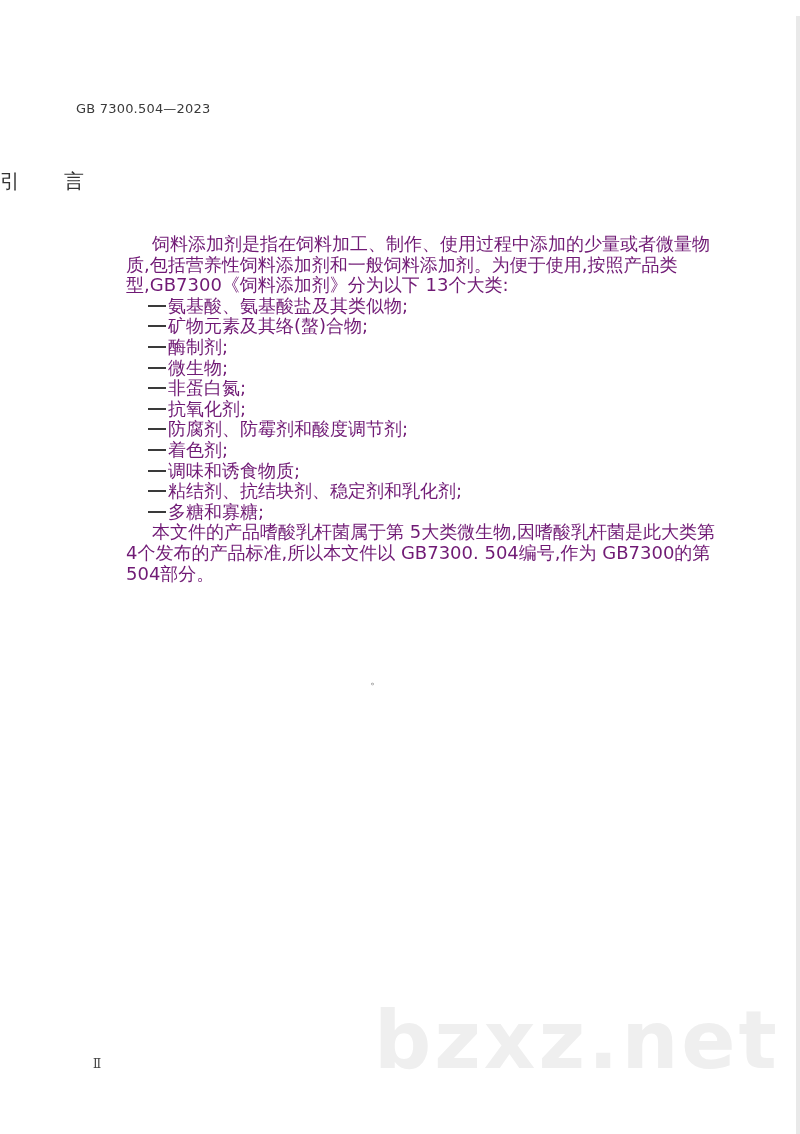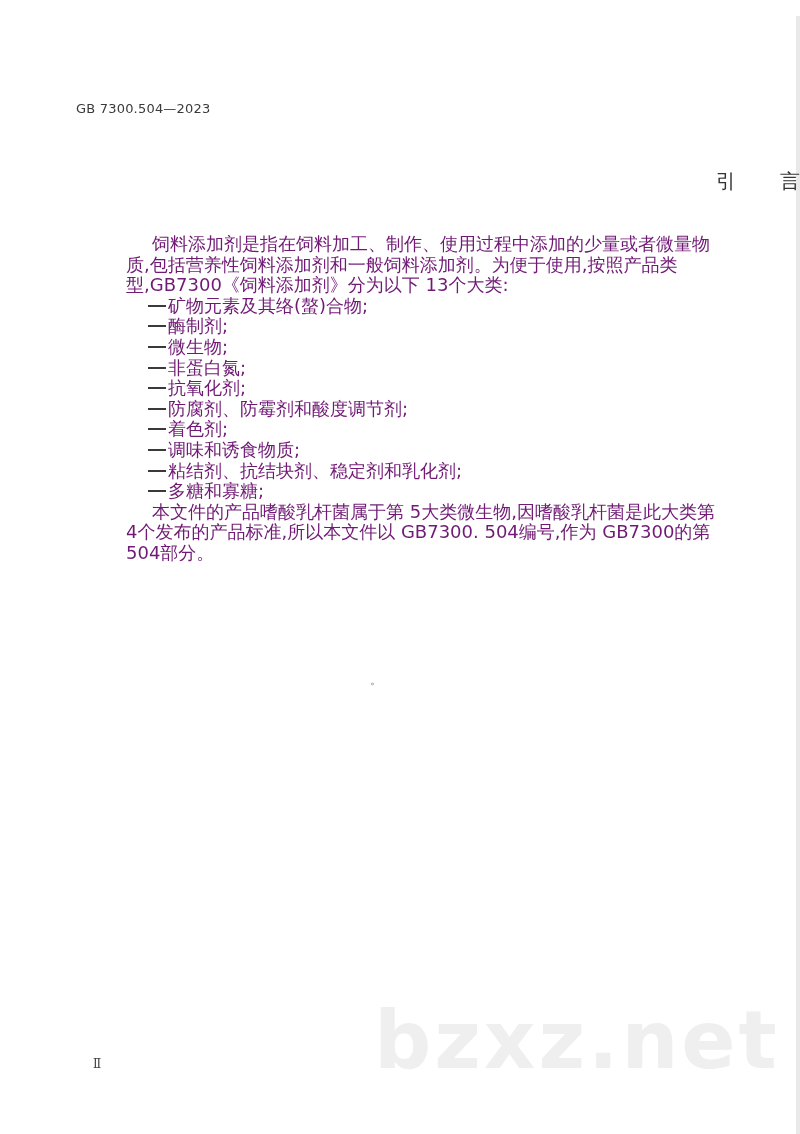--- a/index.html
+++ b/index.html
@@ -38,7 +38,7 @@
       left: 0;
       width: 800px;
       top: 152px;
-      text-align: right;
+      text-align: left;
       font-size: 20px;
       color: #333;
       word-spacing: 0;

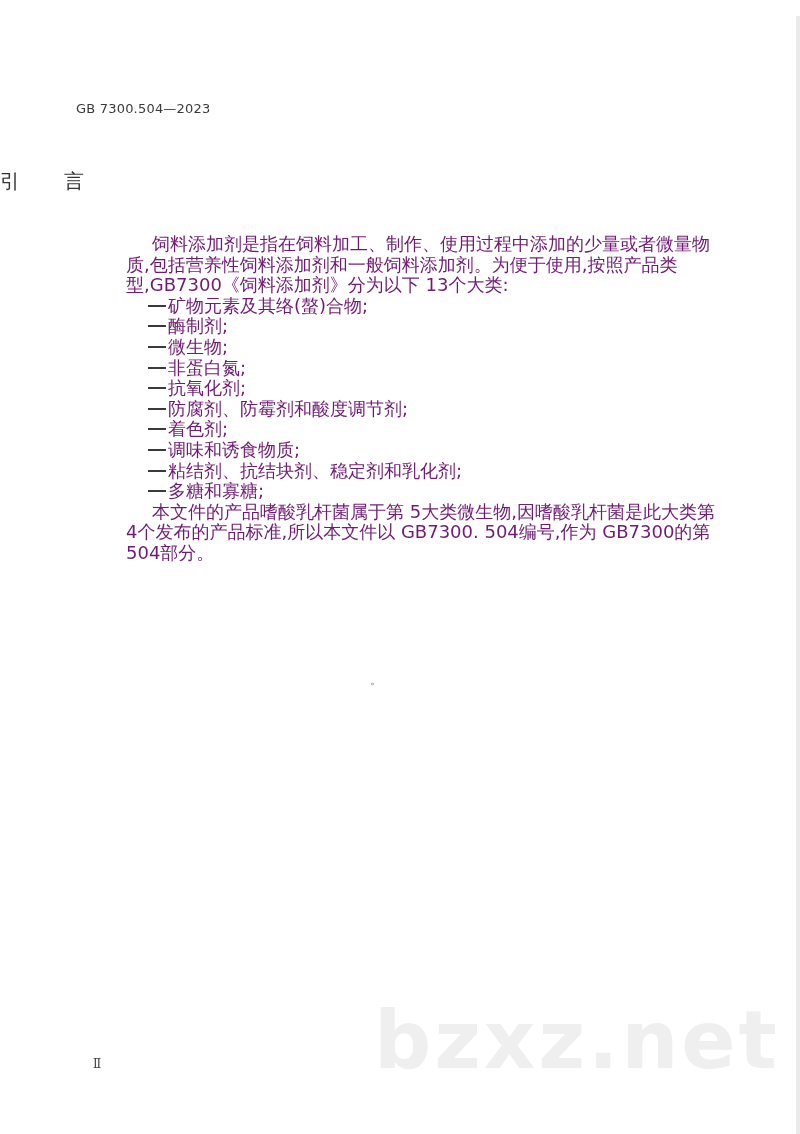--- a/index.html
+++ b/index.html
@@ -126,6 +126,7 @@
     <p class="para">饲料添加剂是指在饲料加工、制作、使用过程中添加的少量或者微量物质,包括营养性饲料添加剂和一般饲料添加剂。为便于使用,按照产品类型,GB7300《饲料添加剂》分为以下 13个大类:</p>
 
     <ul class="list">
+      <li><span class="dash"></span><span>氨基酸、氨基酸盐及其类似物;</span></li>
       <li><span class="dash"></span><span>矿物元素及其络(螯)合物;</span></li>
       <li><span class="dash"></span><span>酶制剂;</span></li>
       <li><span class="dash"></span><span>微生物;</span></li>

